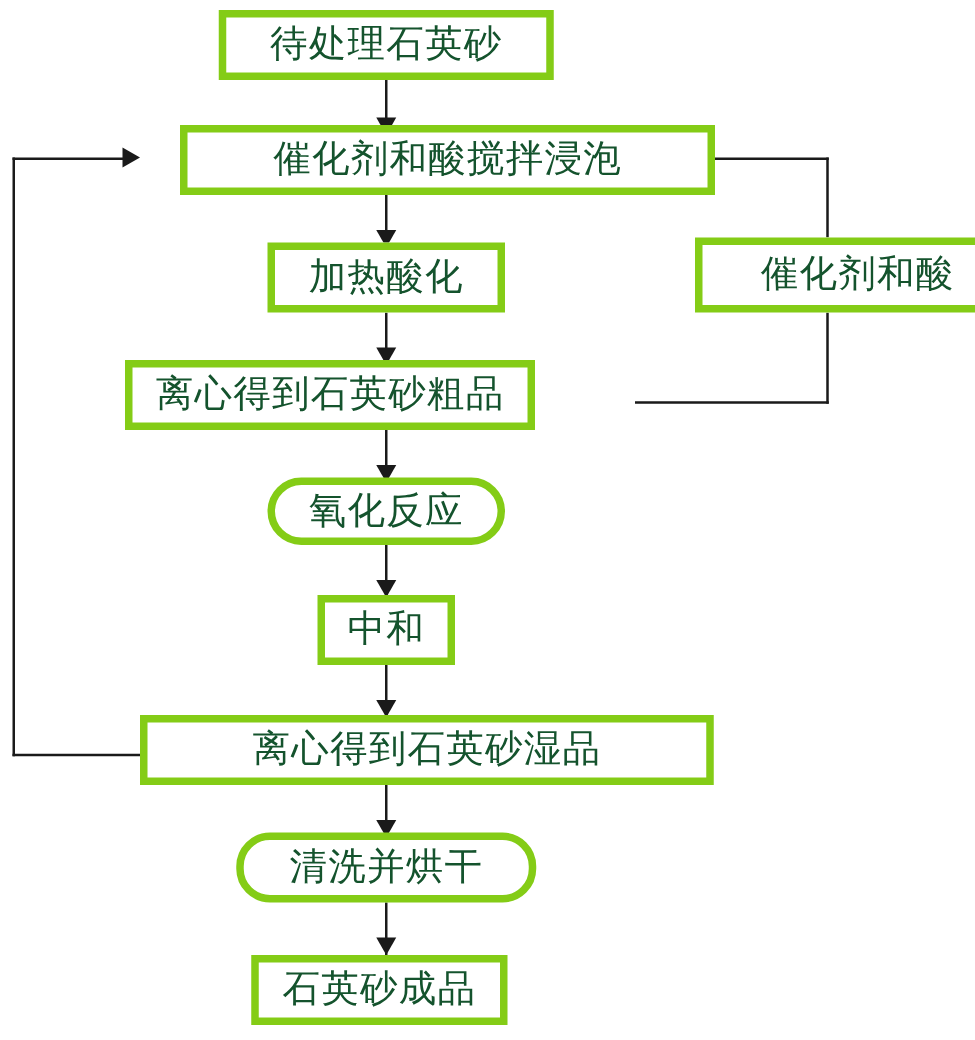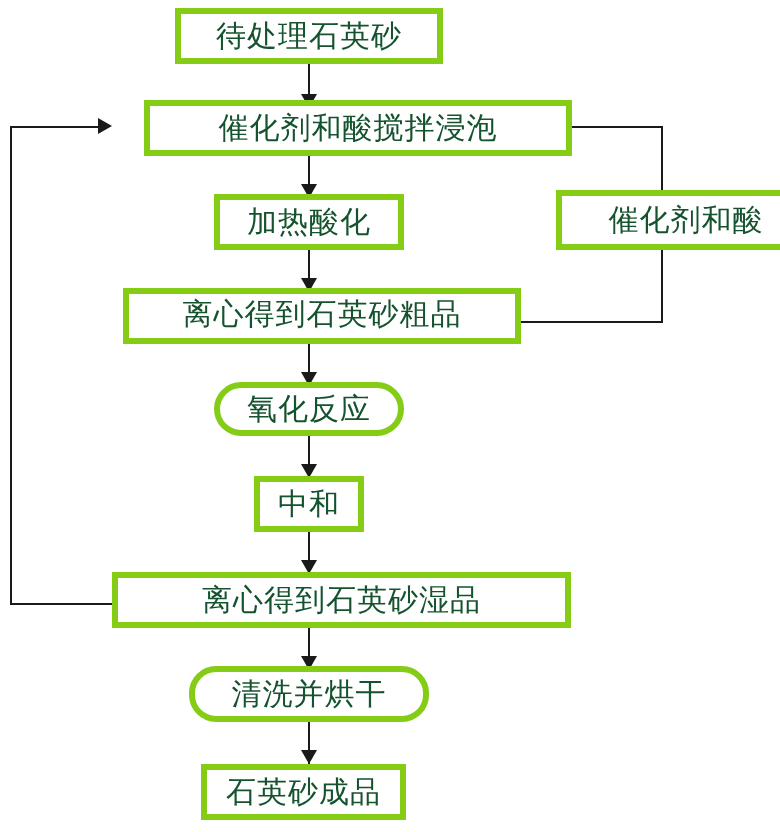--- a/index.html
+++ b/index.html
@@ -114,7 +114,7 @@
     <span>加热酸化</span>
   </div>
 
-  <div class="node" style="left:123px; top:288px; width:398px; height:56px;font-family:Liberation Mono, monospace;">
+  <div class="node" style="left:100px; top:288px; width:328px; height:56px;">
     <span>离心得到石英砂粗品</span>
   </div>
 

